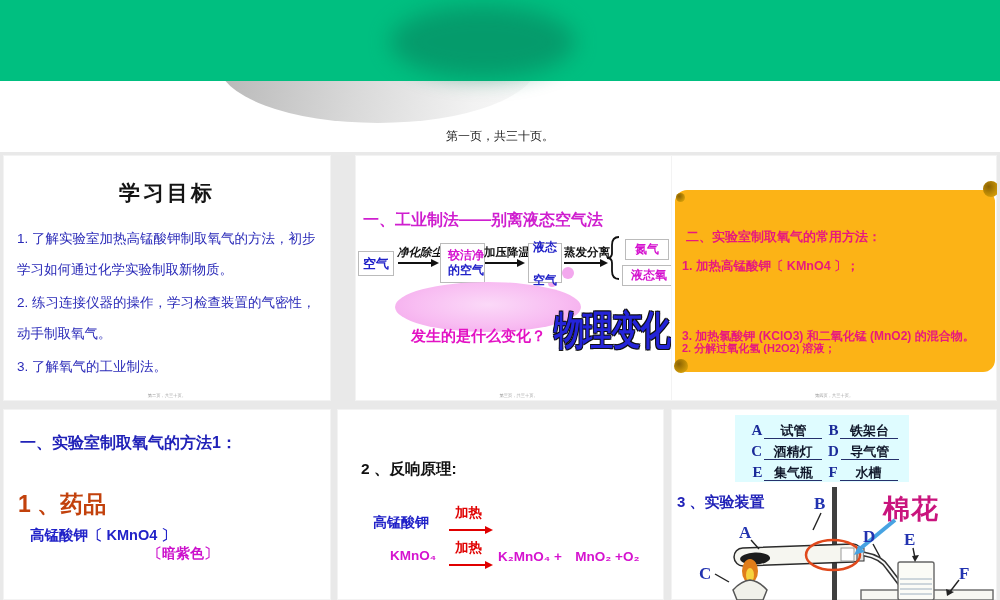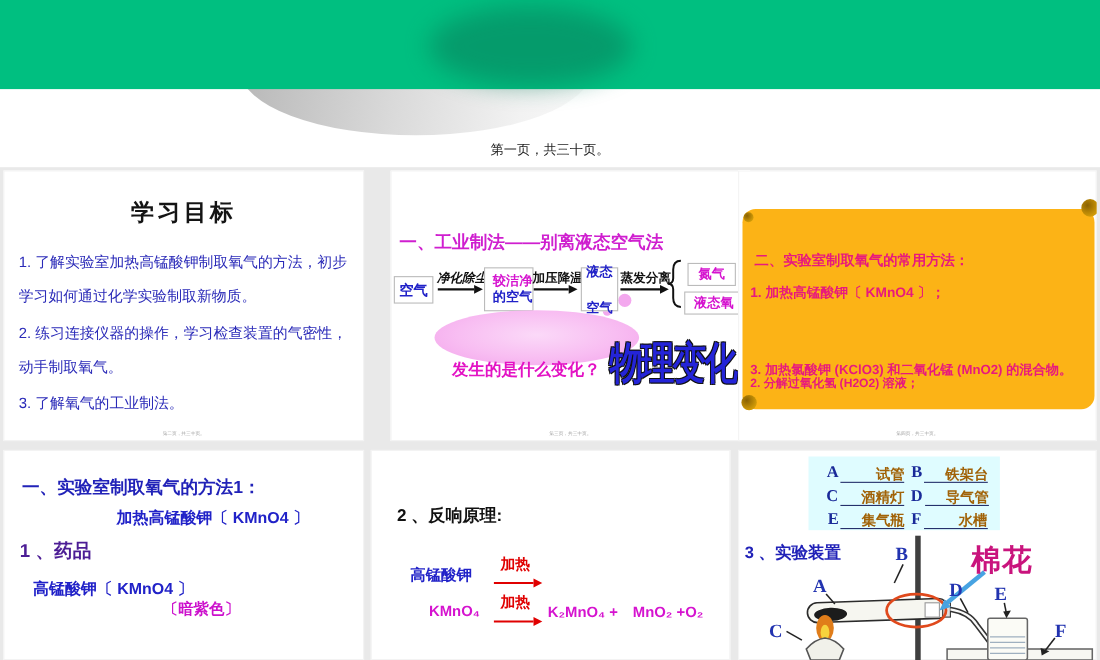--- a/index.html
+++ b/index.html
@@ -76,7 +76,7 @@
   .ansrow { display:flex; justify-content:center; align-items:flex-end; height:21px; }
   .ansletter { font-family:"Liberation Serif", serif; font-weight:bold; font-size:15px;
            color:#1a2a99; margin:0 2px 0 6px; }
-  .ansval { font-size:13px; font-weight:bold; color:#a16207; text-align:right;
+  .ansval { font-size:13px; font-weight:bold; color:#0f172a; text-align:center;
            min-width:58px; border-bottom:1.5px solid #25306b; line-height:15px; }
   .s6-sub { position:absolute; left:6px; top:84px; font-size:15px; font-weight:bold;
            color:#2122b8; white-space:nowrap; z-index:2; }

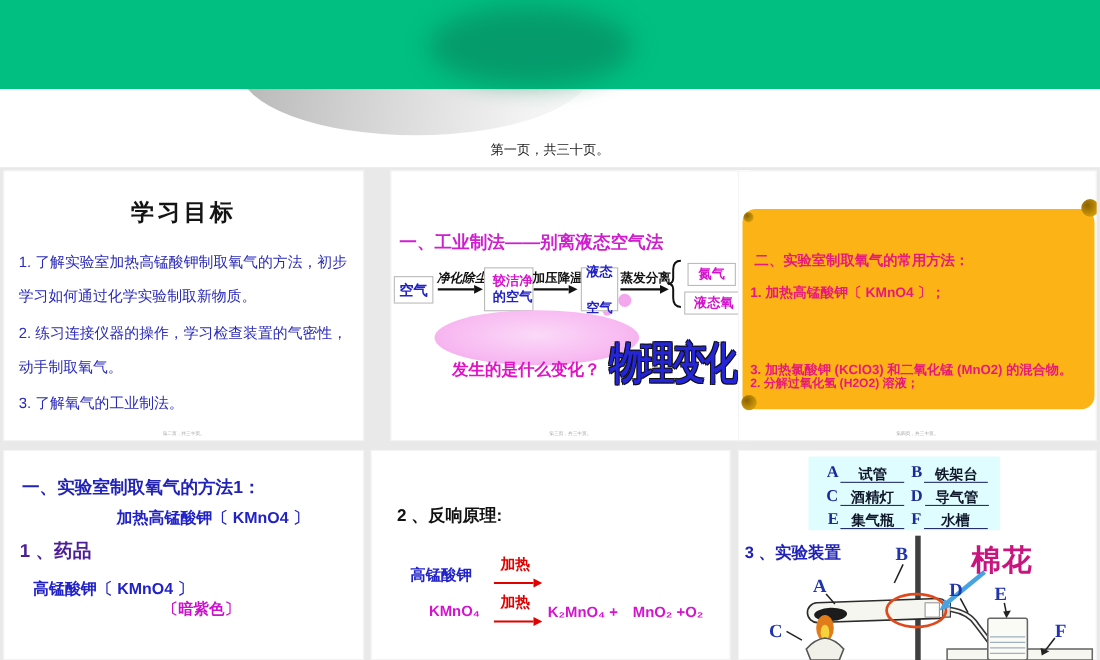--- a/index.html
+++ b/index.html
@@ -164,7 +164,6 @@
 
     <div class="slide s4">
       <div class="l" style="left:17px;top:24px;font-size:16px;color:#2122b8;">一、实验室制取氧气的方法1：</div>
-      <div class="l" style="left:103px;top:52px;font-size:14.5px;color:#2122c8;">加热高锰酸钾〔 KMnO4 〕</div>
       <div class="l" style="left:15px;top:80px;font-size:17px;color:#4c1d95;">1 、药品</div>
       <div class="l" style="left:27px;top:117px;font-size:14.5px;color:#2122c8;">高锰酸钾〔 KMnO4 〕</div>
       <div class="l" style="left:145px;top:136px;font-size:14px;color:#cc10cc;">〔暗紫色〕</div>

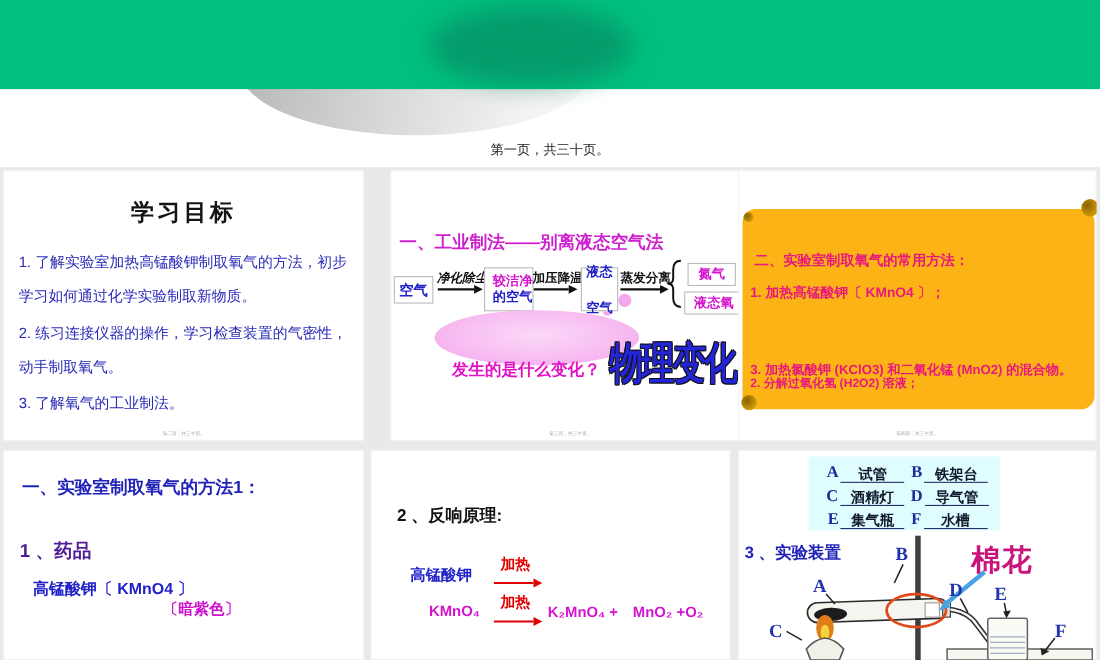--- a/index.html
+++ b/index.html
@@ -164,7 +164,7 @@
 
     <div class="slide s4">
       <div class="l" style="left:17px;top:24px;font-size:16px;color:#2122b8;">一、实验室制取氧气的方法1：</div>
-      <div class="l" style="left:15px;top:80px;font-size:17px;color:#4c1d95;">1 、药品</div>
+      <div class="l" style="left:15px;top:80px;font-size:23px;color:#c2410c;">1 、药品</div>
       <div class="l" style="left:27px;top:117px;font-size:14.5px;color:#2122c8;">高锰酸钾〔 KMnO4 〕</div>
       <div class="l" style="left:145px;top:136px;font-size:14px;color:#cc10cc;">〔暗紫色〕</div>
     </div>

